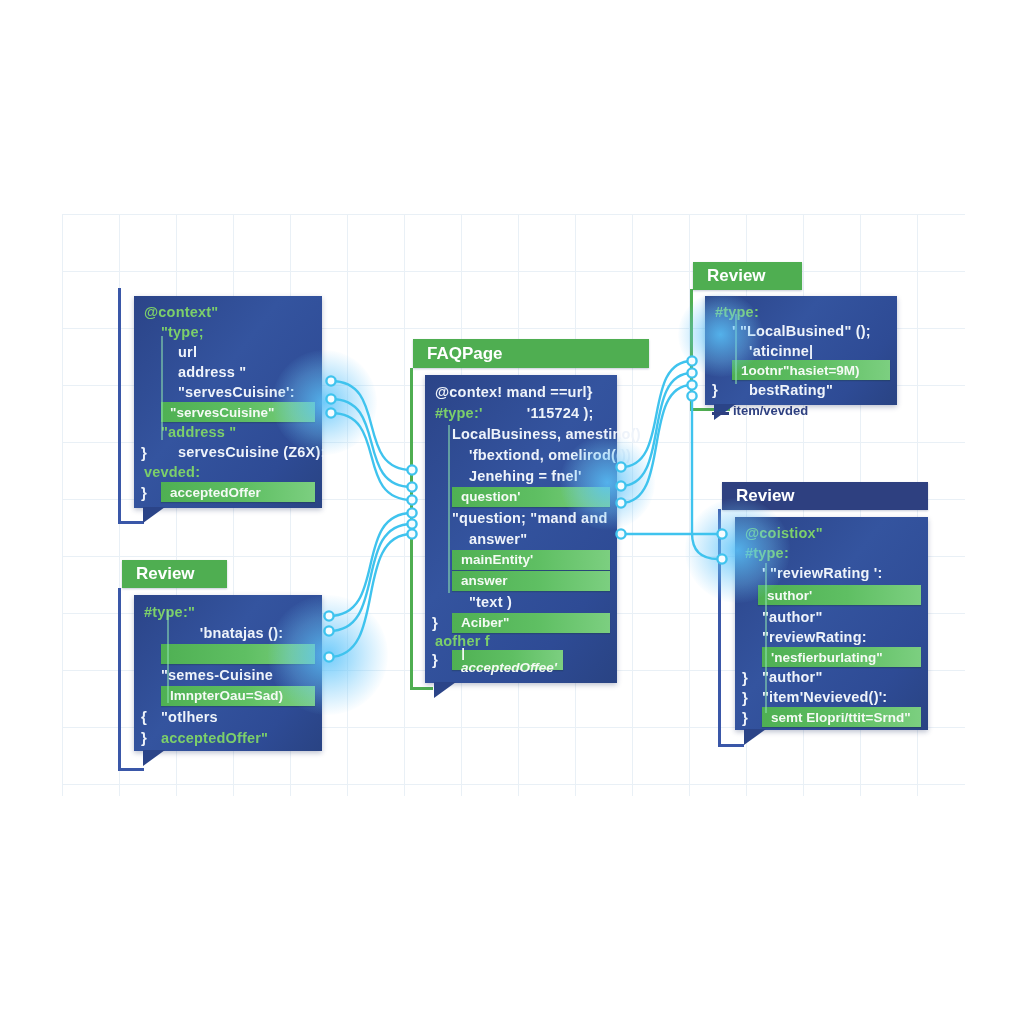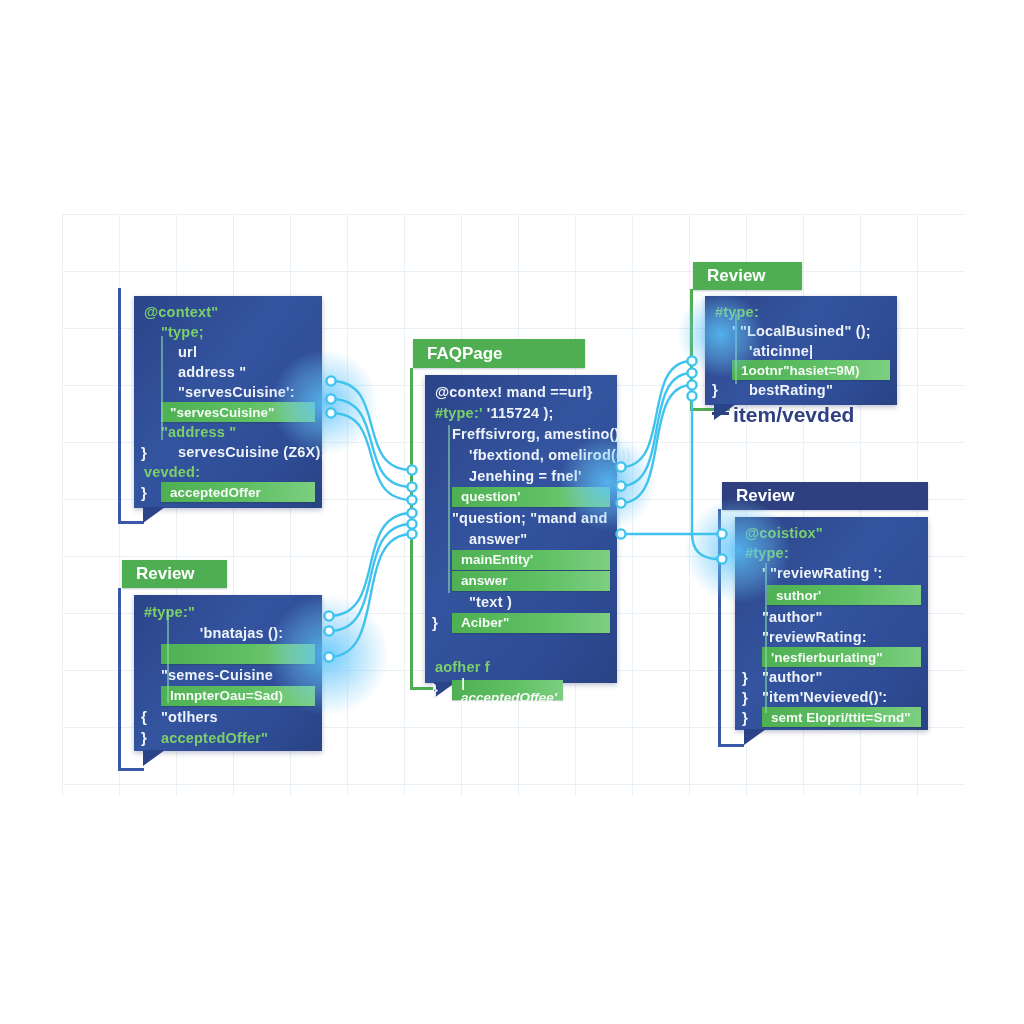--- a/index.html
+++ b/index.html
@@ -131,7 +131,7 @@
     </div>
 
   <div class="bracket green" style="left:410px;top:368px;width:23px;height:322px;"></div>
-  <div class="node-header hdr-green" style="left:413px;top:339px;width:172px;height:29px;">
+  <div class="node-header hdr-green" style="left:413px;top:339px;width:236px;height:29px;">
     <span>FAQPage</span>
   </div>
   <div class="node-body" style="left:425px;top:375px;width:192px;height:308px;">

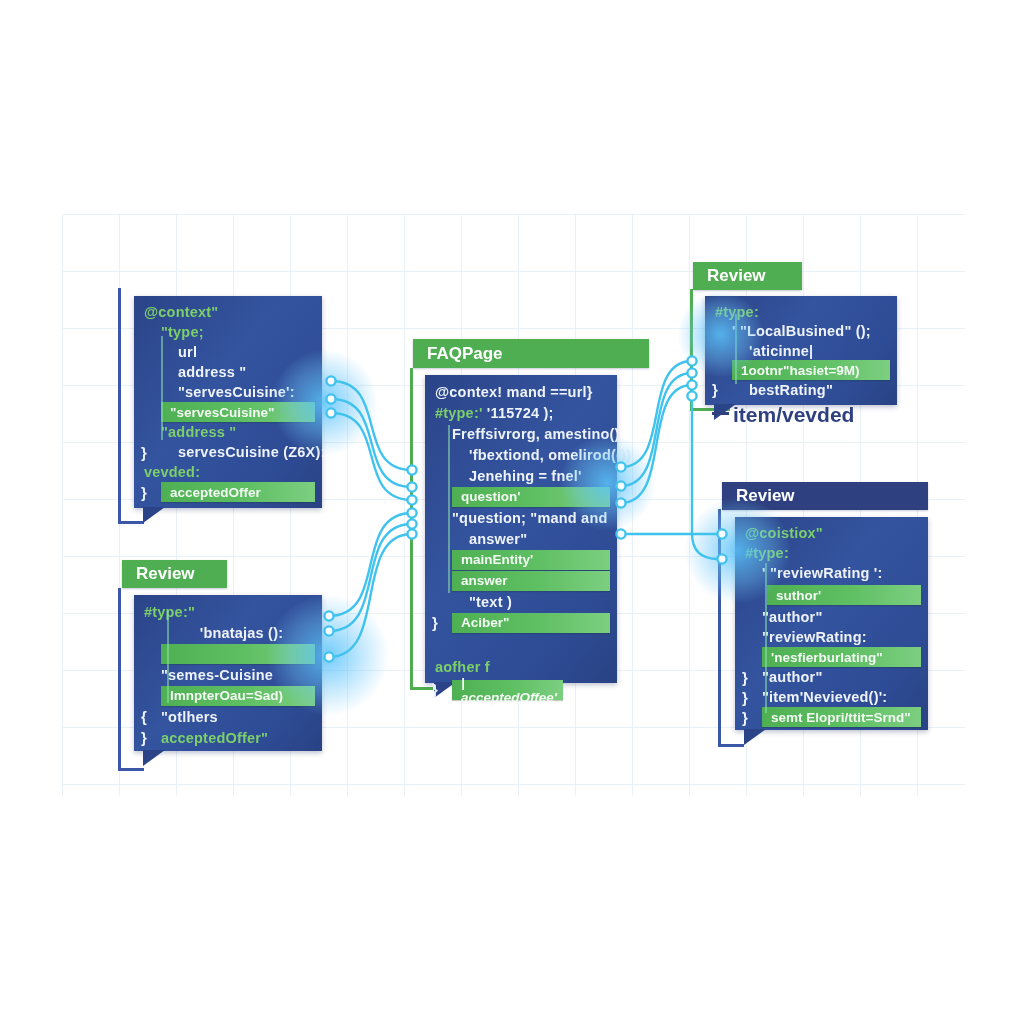--- a/index.html
+++ b/index.html
@@ -141,7 +141,7 @@
         <span class="seg w">@contex! </span>
         <span class="seg w">mand ==url}</span>
       </div>
-      <div class="row" style="height: 21px; padding-left: 10px;">
+      <div class="row" style="height: 21px; padding-left: 10px; gap: 40px;">
         <span class="seg g">#type:' </span>
         <span class="seg w">'115724 );</span>
       </div>

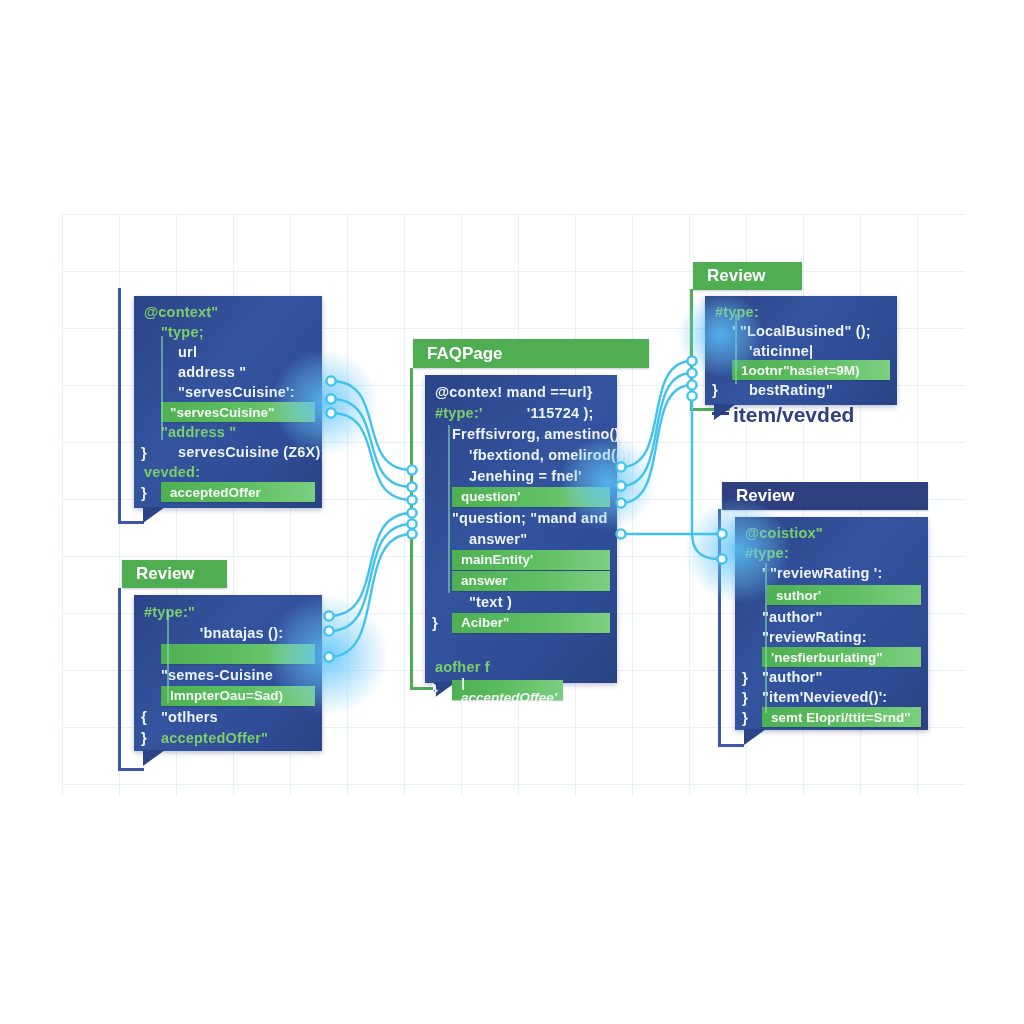--- a/index.html
+++ b/index.html
@@ -44,7 +44,7 @@
   #wires{position:absolute;left:0;top:0;z-index:5;pointer-events:none;}
   
   #item-label{position:absolute;left:733px;top:403px;color:var(--label);
-              font-weight:bold;font-size:21px;z-index:3;}
+              font-weight:bold;font-size:13px;z-index:3;}
   #item-dash{position:absolute;left:712px;top:412px;width:17px;height:3px;background:var(--label);z-index:3;}
 </style>
 </head>

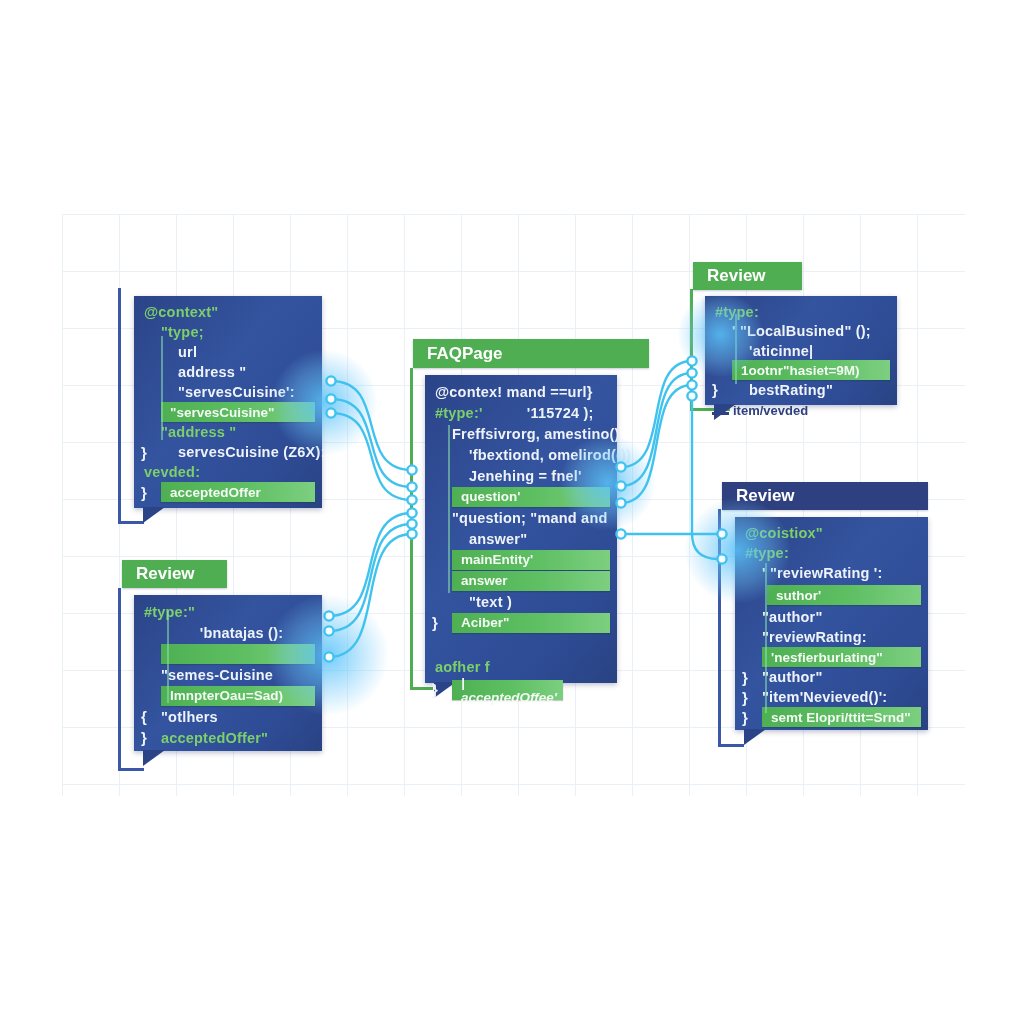--- a/index.html
+++ b/index.html
@@ -146,7 +146,7 @@
         <span class="seg w">'115724 );</span>
       </div>
       <div class="row" style="height: 21px; padding-left: 27px;">
-        <span class="seg w">Freffsivrorg, amestino()</span>
+        <span class="seg w">LocalBusiness, amestino()</span>
       </div>
       <div class="row" style="height: 21px; padding-left: 44px;">
         <span class="seg w">'fbextiond, omelirod(())</span>

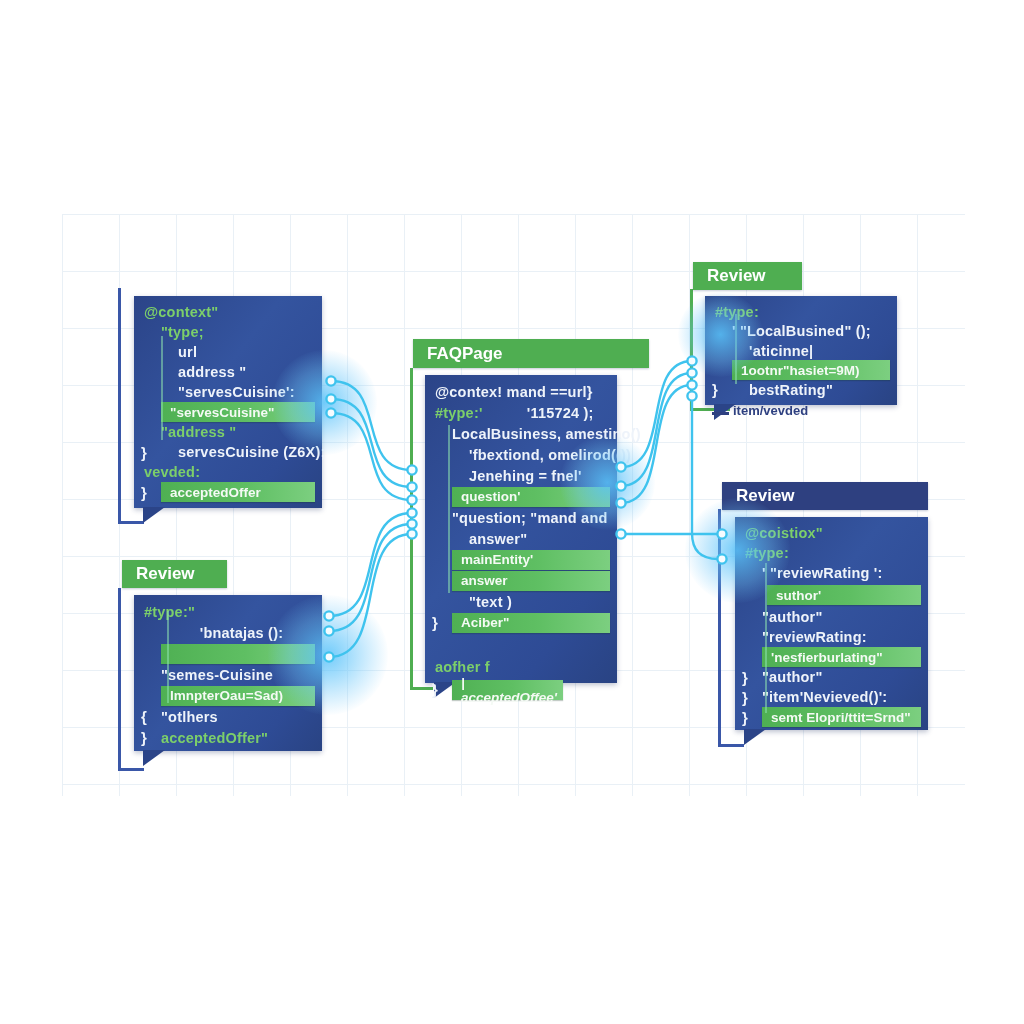--- a/index.html
+++ b/index.html
@@ -228,7 +228,7 @@
       <div class="row" style="height: 20px; padding-left: 27px;">
         <span class="seg w">' "reviewRating ':</span>
       </div>
-      <div class="row" style="height: 24px; padding-left: 32px;">
+      <div class="row" style="height: 24px; padding-left: 23px;">
         <div class="bar">suthor'</div>
       </div>
       <div class="row" style="height: 20px; padding-left: 27px;">

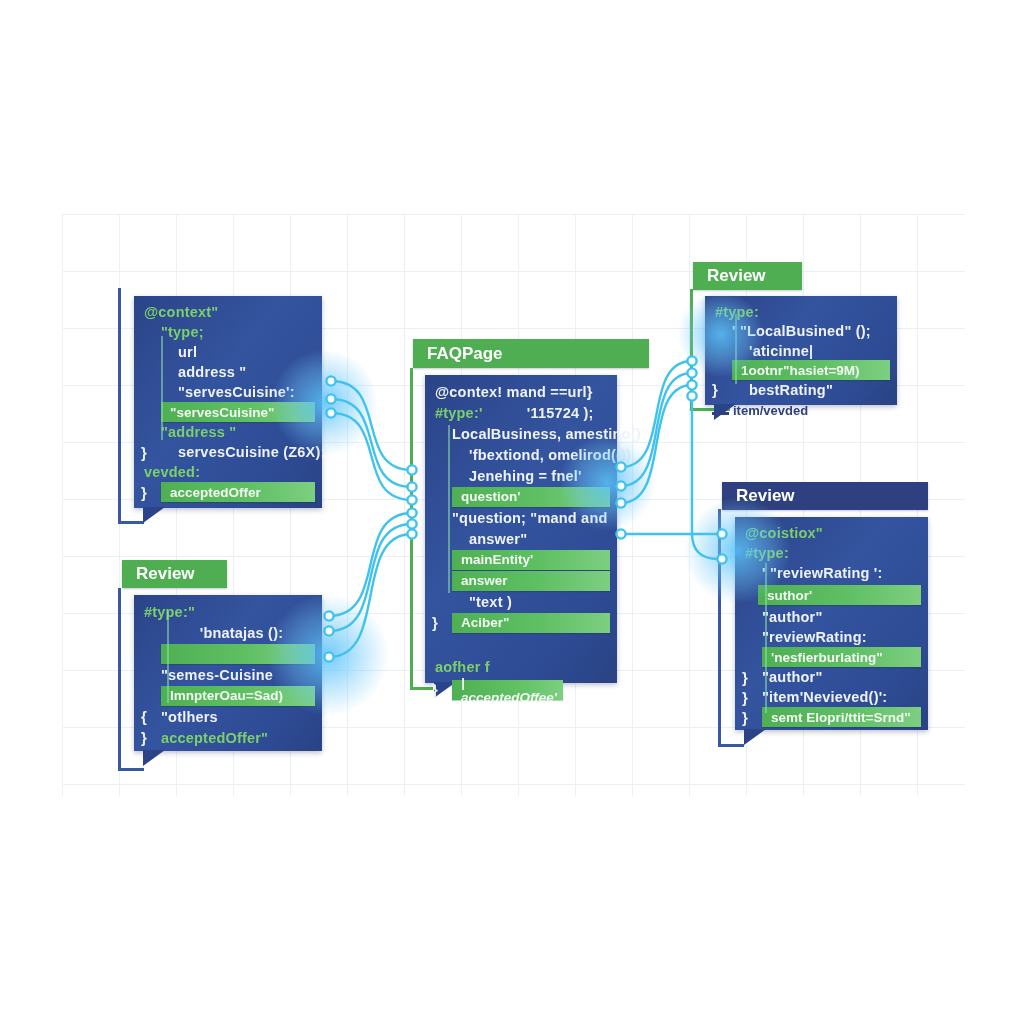--- a/index.html
+++ b/index.html
@@ -176,7 +176,7 @@
         <span class="gutter">}</span>
         <div class="bar">Aciber"</div>
       </div>
-      <div class="row" style="height: 25px; padding-left: 10px; margin-top: 21px;">
+      <div class="row" style="height: 16px; padding-left: 10px;">
         <span class="seg g">aofher f</span>
       </div>
       <div class="row" style="height: 21px; padding-left: 27px;">

